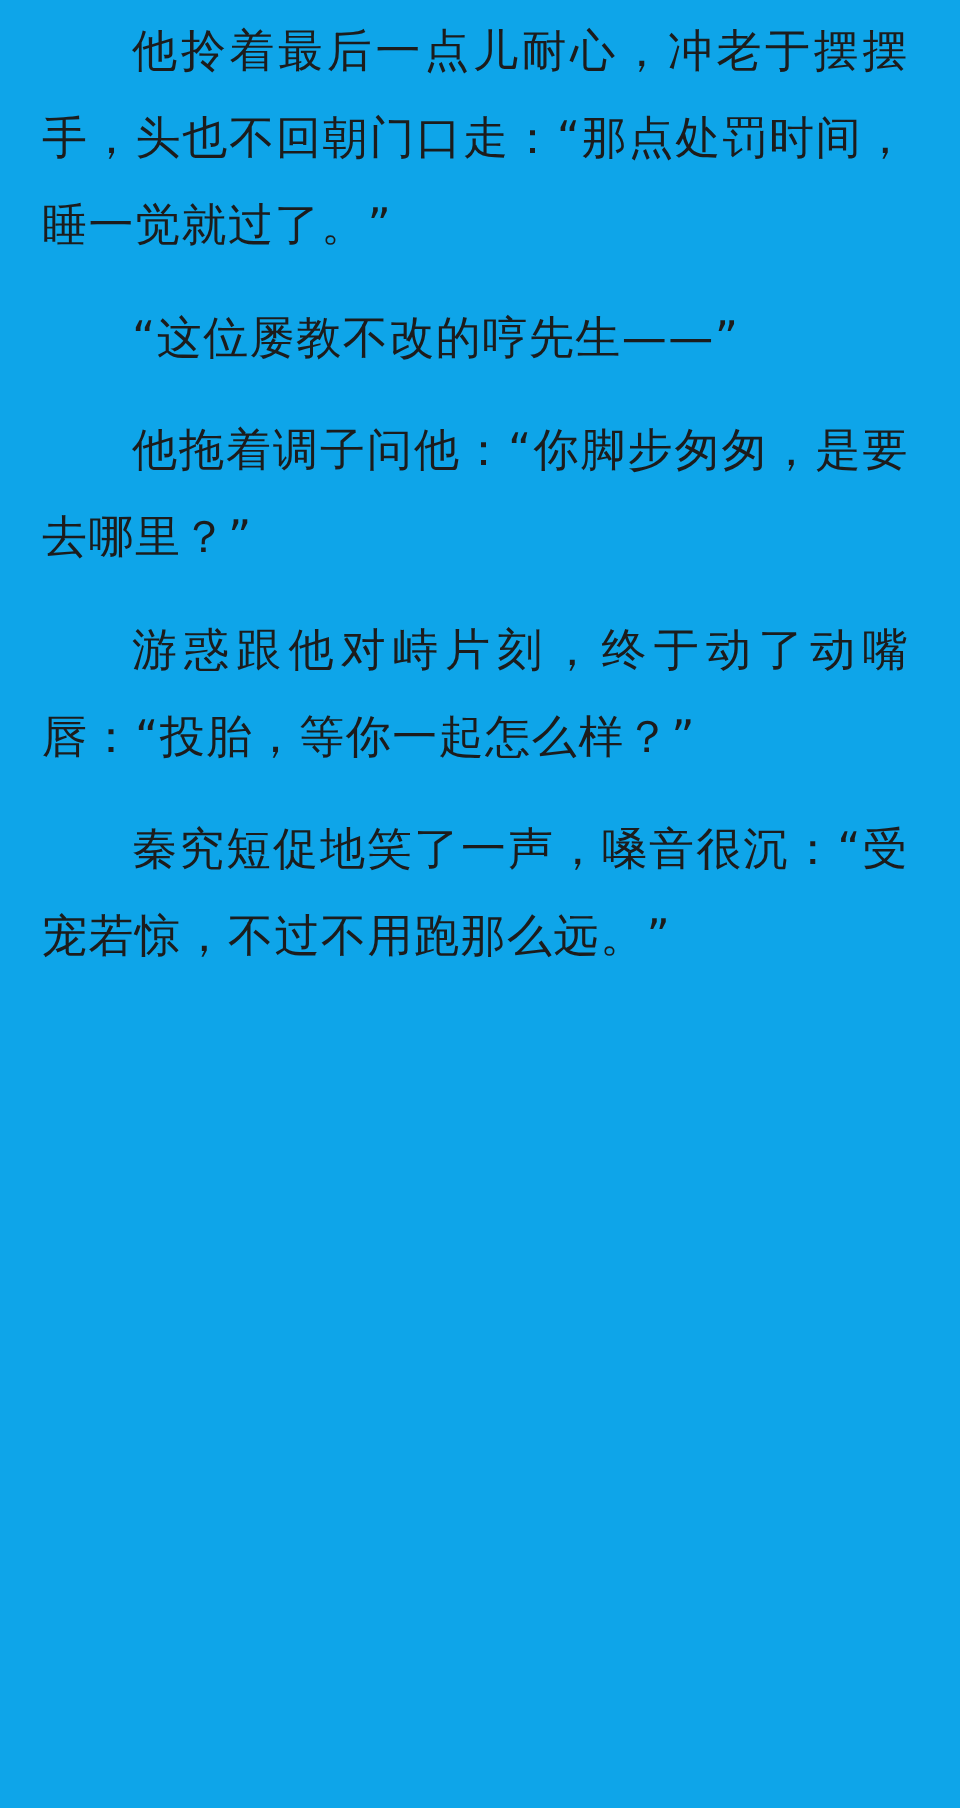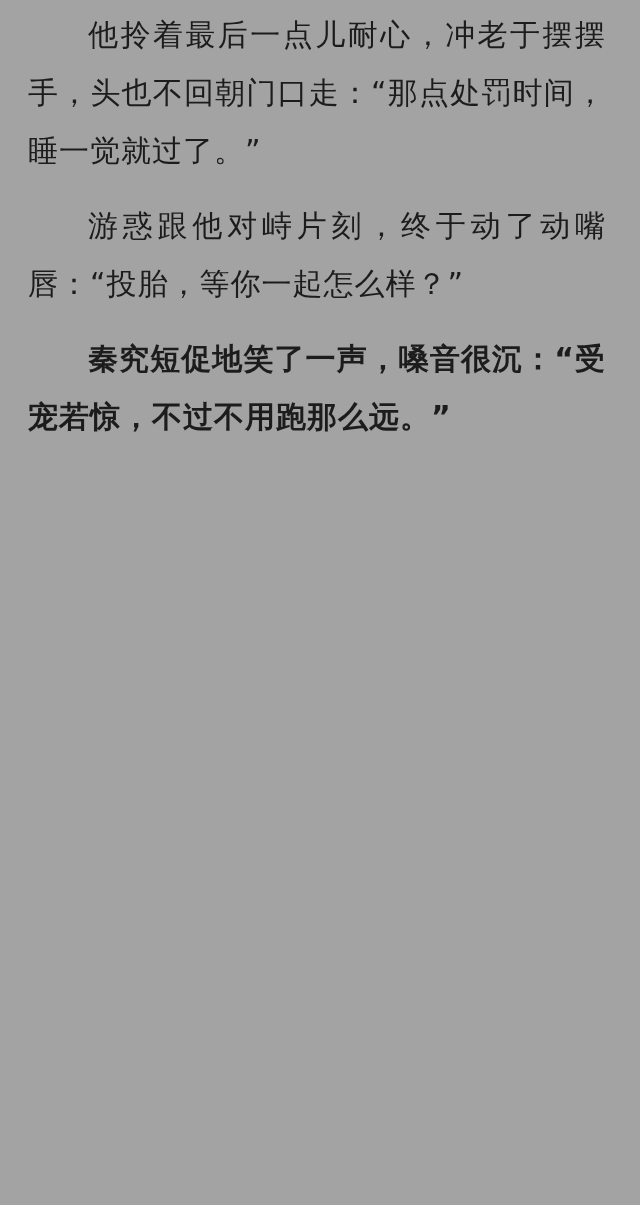--- a/index.html
+++ b/index.html
@@ -17,7 +17,7 @@
     position: relative;
     width: 640px;
     height: 1205px;
-    background: #a3a3a3;
+    background: #0ea5e9;
     box-sizing: border-box;
     padding: 6px 34px 0 28px;
   }

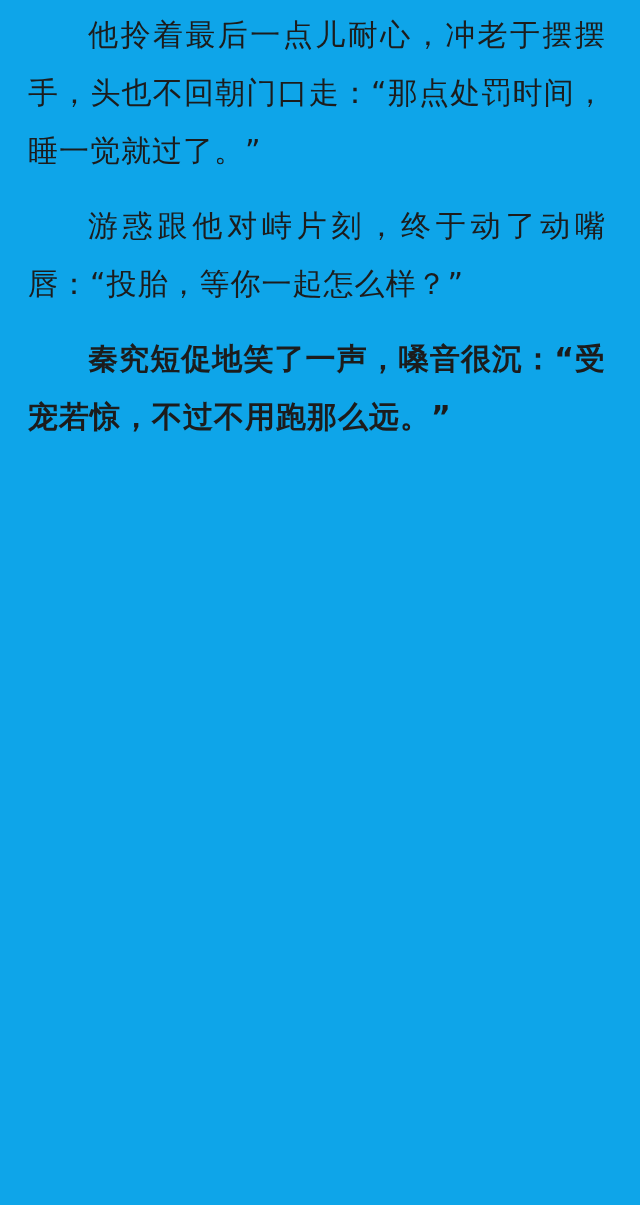--- a/index.html
+++ b/index.html
@@ -42,6 +42,7 @@
 
 <div id="page">
   <p class="para">他拎着最后一点儿耐心，冲老于摆摆手，头也不回朝门口走：“那点处罚时间，睡一觉就过了。”</p>
+  <p class="para">“这位屡教不改的哼先生——”</p>
   <p class="para">游惑跟他对峙片刻，终于动了动嘴唇：“投胎，等你一起怎么样？”</p>
   <p class="para">秦究短促地笑了一声，嗓音很沉：“受宠若惊，不过不用跑那么远。”</p>
 </div>

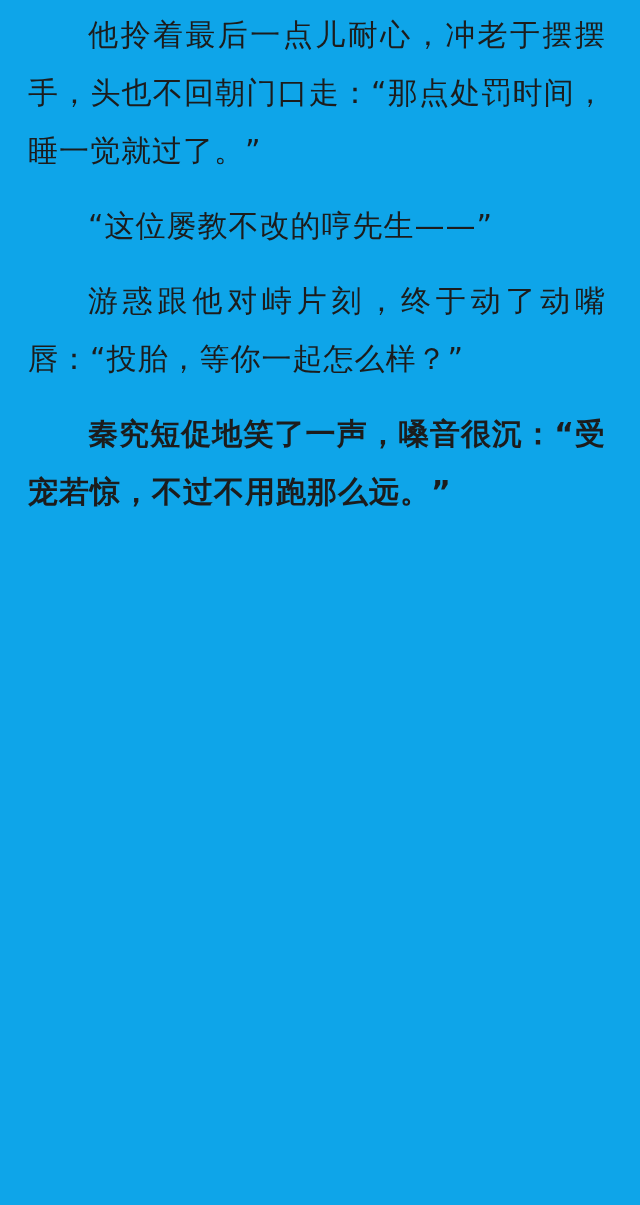--- a/index.html
+++ b/index.html
@@ -43,6 +43,7 @@
 <div id="page">
   <p class="para">他拎着最后一点儿耐心，冲老于摆摆手，头也不回朝门口走：“那点处罚时间，睡一觉就过了。”</p>
   <p class="para">“这位屡教不改的哼先生——”</p>
+  <p class="para">他拖着调子问他：“你脚步匆匆，是要去哪里？”</p>
   <p class="para">游惑跟他对峙片刻，终于动了动嘴唇：“投胎，等你一起怎么样？”</p>
   <p class="para">秦究短促地笑了一声，嗓音很沉：“受宠若惊，不过不用跑那么远。”</p>
 </div>

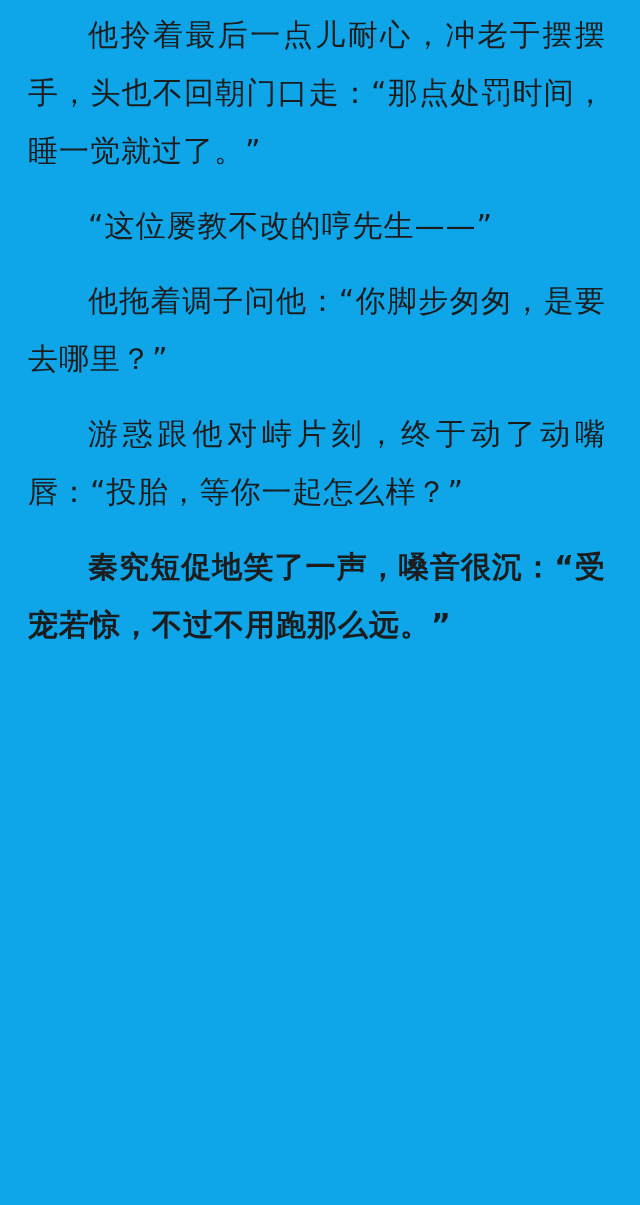--- a/index.html
+++ b/index.html
@@ -34,7 +34,6 @@
   }
   .para:last-child {
     margin-bottom: 0;
-    font-weight: bold;
   }
 </style>
 </head>

